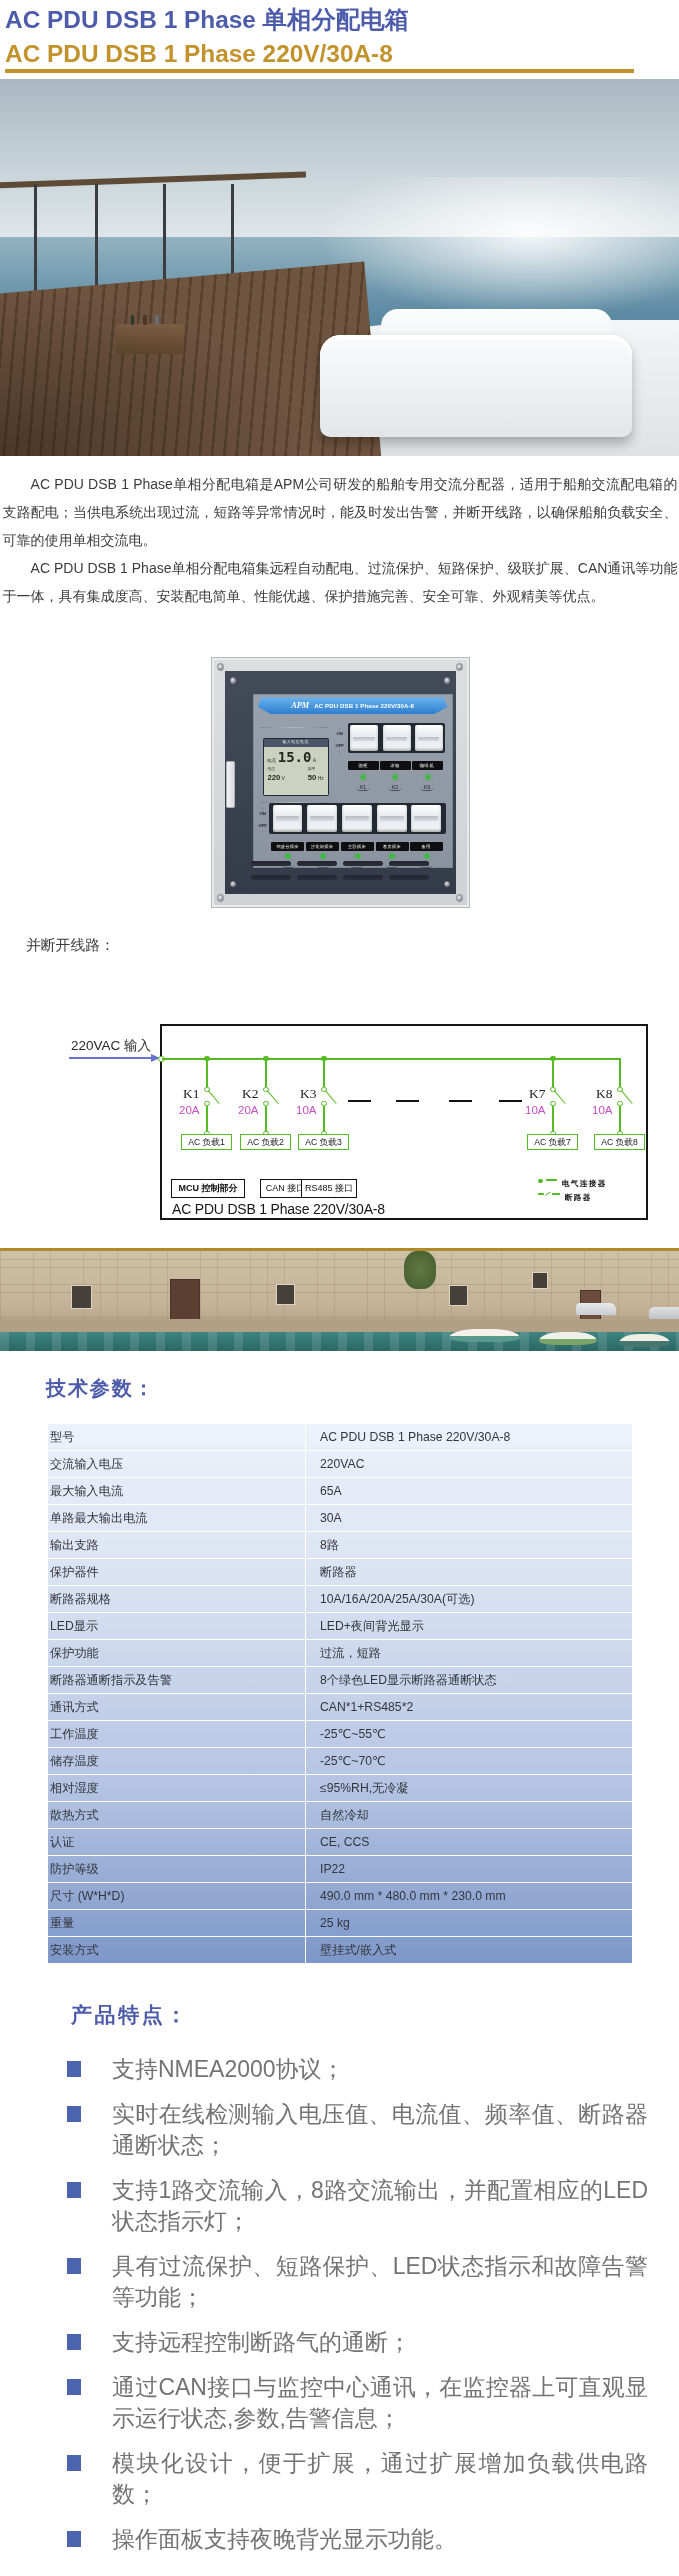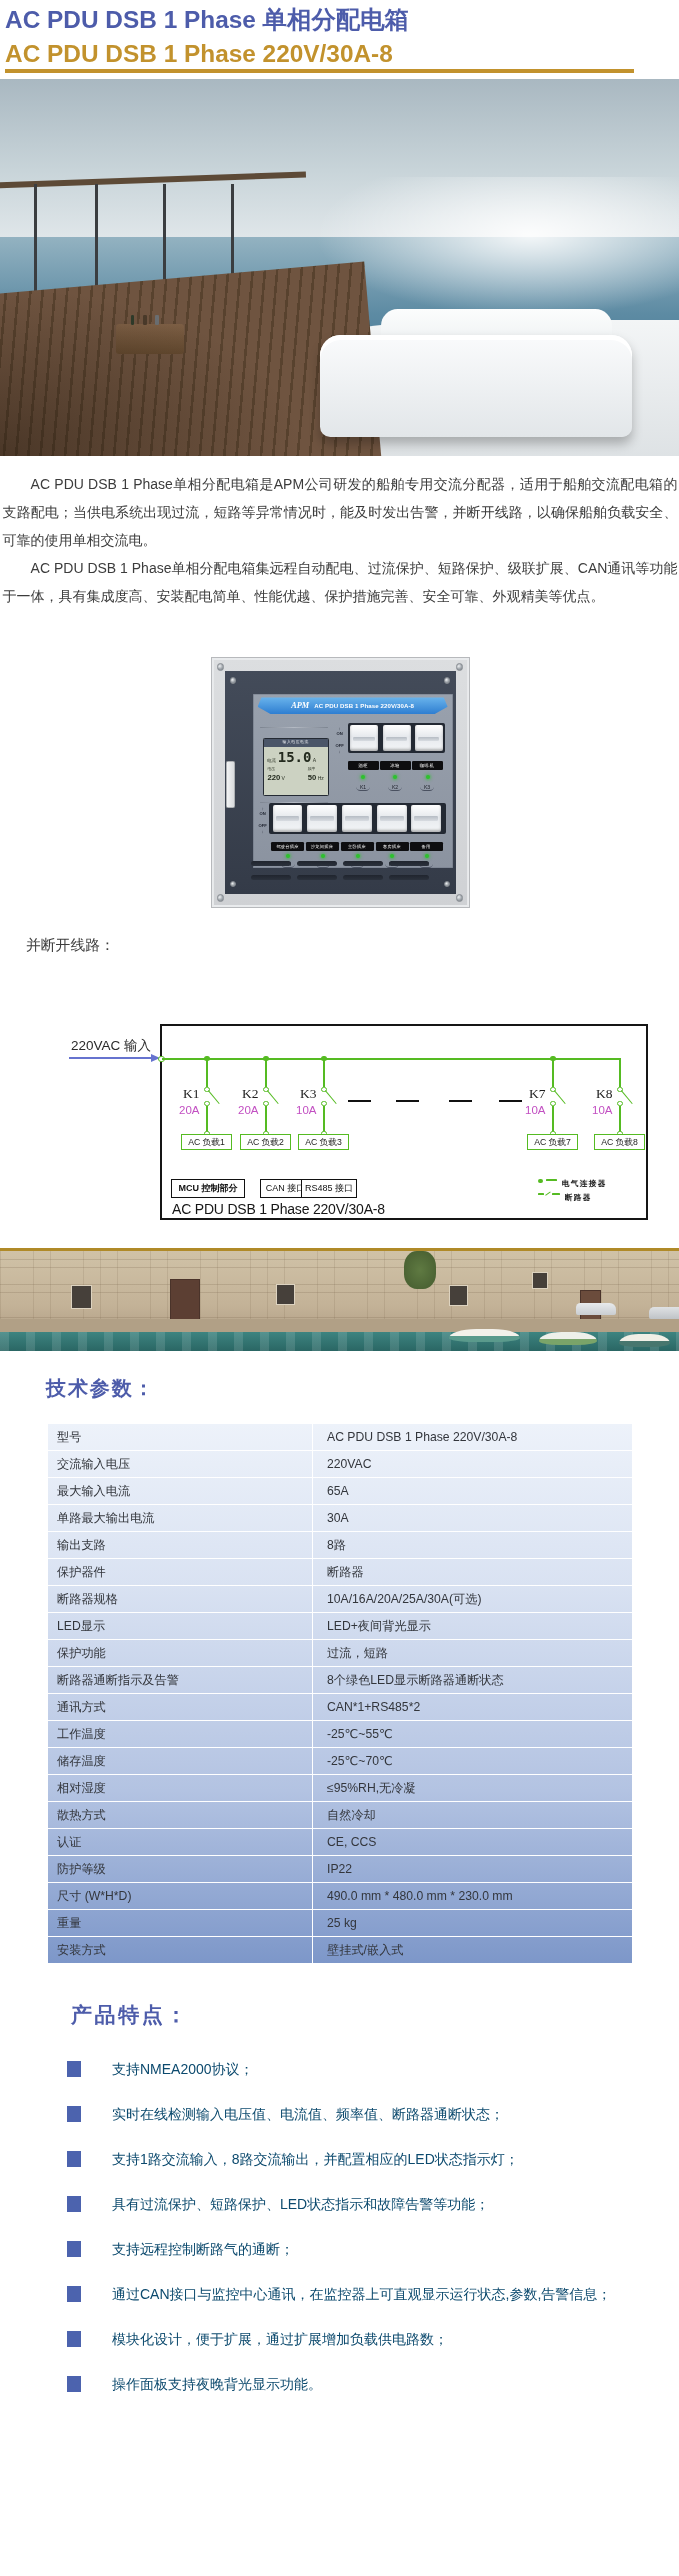--- a/index.html
+++ b/index.html
@@ -137,7 +137,7 @@
   .specs{width:584px;margin:22px 0 0 48px;background:linear-gradient(180deg,#edf2fa 0%,#d9e2f2 30%,#b3c3e2 68%,#7d97c9 100%);}
   .spec-row{display:flex;height:26px;border-bottom:1.3px solid #ffffff;align-items:center;}
   .spec-row:last-child{border-bottom:none;}
-  .spec-label{width:255px;padding-left:9px;border-right:1.3px solid #ffffff;font-size:12.2px;color:#33363c;height:100%;display:flex;align-items:center;}
+  .spec-label{width:255px;padding-left:2px;border-right:1.3px solid #ffffff;font-size:12.2px;color:#33363c;height:100%;display:flex;align-items:center;}
   .spec-value{flex:1;padding-left:14px;font-size:12.2px;color:#33363c;}
 
   

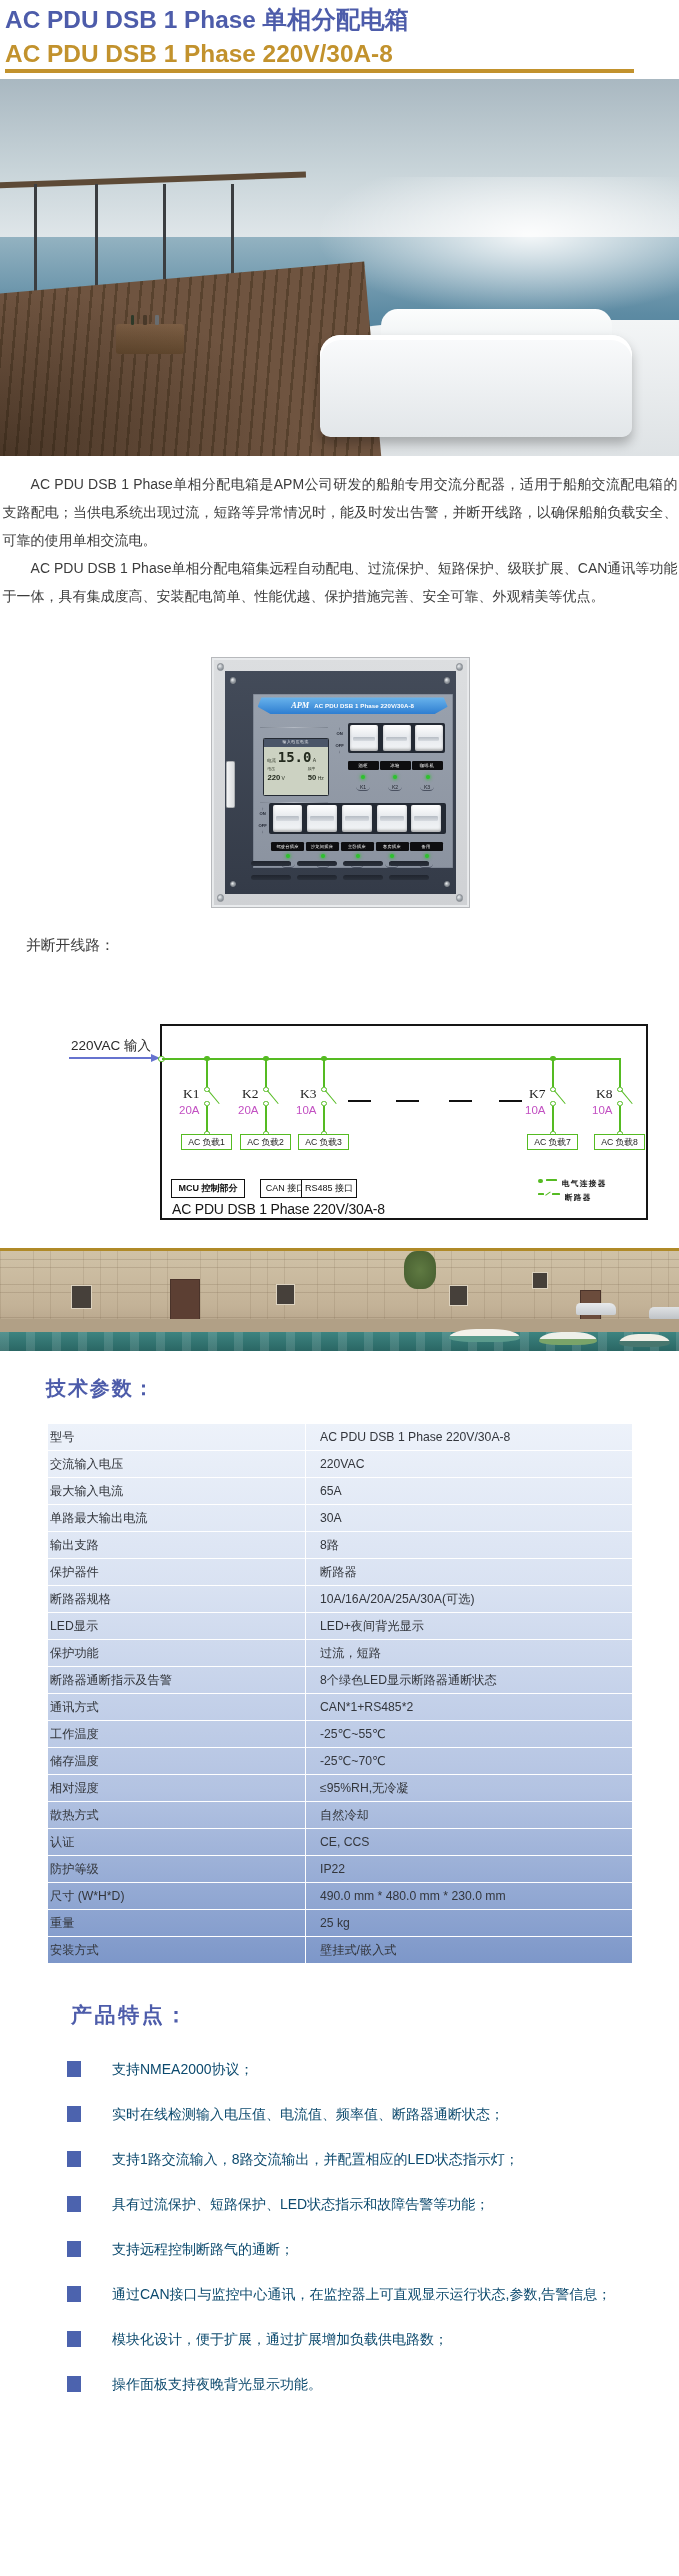--- a/index.html
+++ b/index.html
@@ -145,7 +145,7 @@
   .features{margin:24.4px 32px 0 67px;}
   .feature{display:flex;margin-bottom:14px;}
   .feature .sq{flex:0 0 14px;width:14px;height:15.4px;background:#4c63ae;margin-top:7.7px;}
-  .feature p{margin:0 0 0 31px;font-size:14px;line-height:31px;color:#0c4a6e;text-align:justify;}
+  .feature p{margin:0 0 0 31px;font-size:23px;line-height:31px;color:#737373;text-align:justify;}
 </style>
 </head>
 <body>

